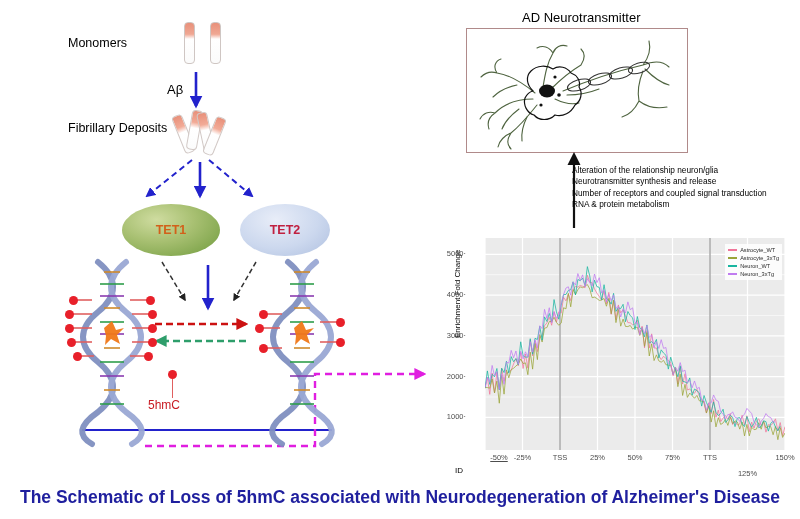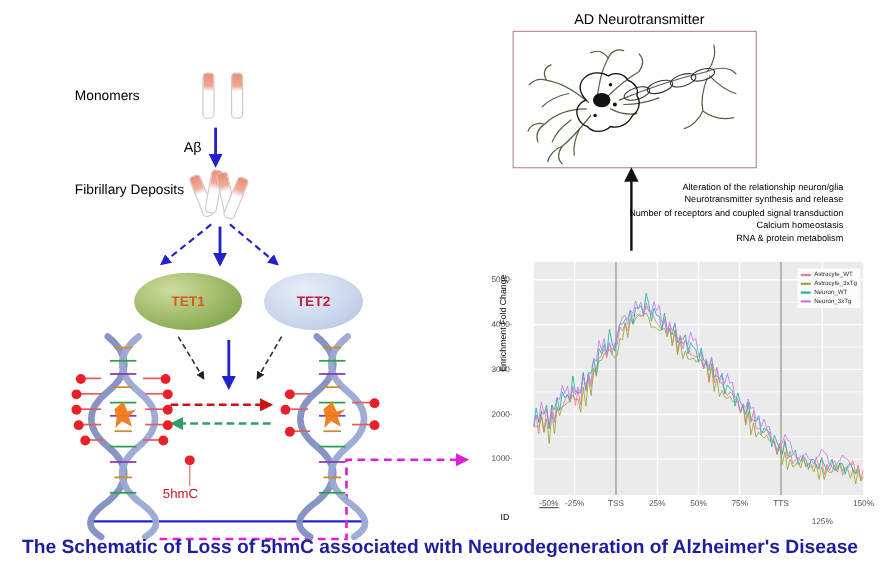--- a/index.html
+++ b/index.html
@@ -7,7 +7,7 @@
        font-family:"Liberation Sans",sans-serif;}
   .abs{position:absolute;}
   
-  #left-panel{left:0;top:0;width:450px;height:470px;margin-top:44px;}
+  #left-panel{left:0;top:0;width:450px;height:470px;}
   .lbl{font-size:12.5px;color:#000;white-space:nowrap;}
   #monomers-label{left:68px;top:36px;}
   #fibrillary-label{left:68px;top:121px;}

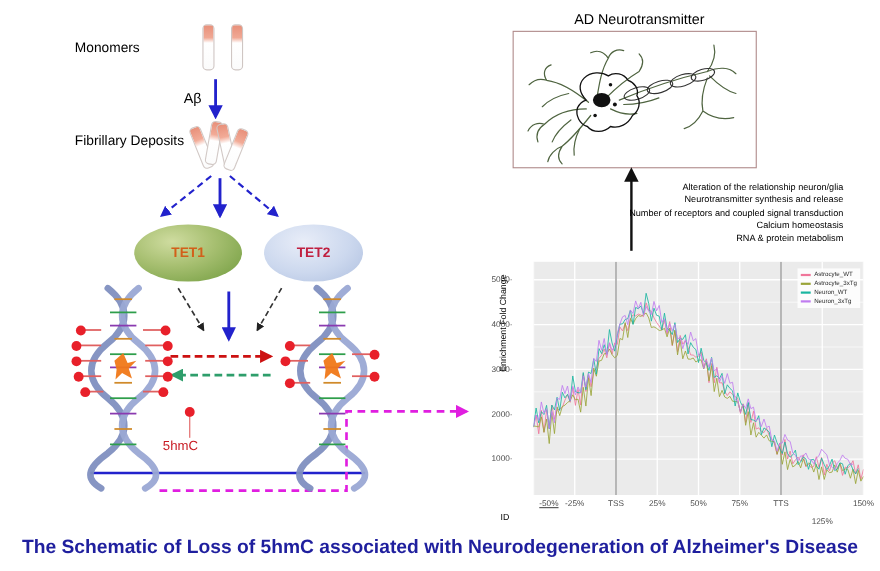--- a/index.html
+++ b/index.html
@@ -48,7 +48,7 @@
   #ad-title{left:522px;top:10px;font-size:13px;color:#000;}
   #neuron-box{left:466px;top:28px;width:222px;height:125px;
               border:1.4px solid #b08a8a;background:#fff;box-sizing:border-box;}
-  #bullet-list{left:572px;top:165px;text-align:right;}
+  #bullet-list{left:572px;top:165px;}
   .bullet{font-size:8.3px;color:#000;line-height:11.4px;white-space:nowrap;}
   
   #chart-panel{left:455px;top:230px;width:345px;height:250px;background:#fff;}

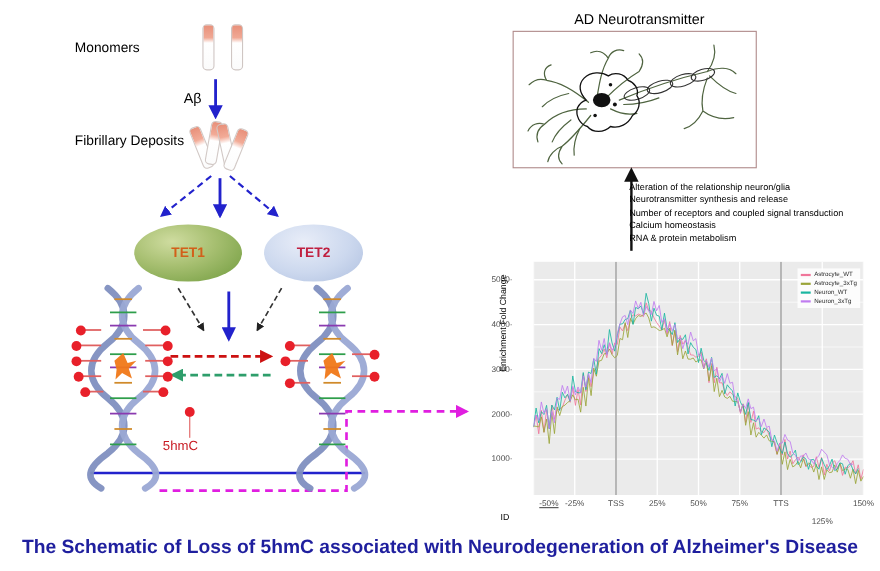--- a/index.html
+++ b/index.html
@@ -261,7 +261,6 @@
   <div class="bullet">Alteration of the relationship neuron/glia</div>
   <div class="bullet">Neurotransmitter synthesis and release</div>
   <div class="bullet">Number of receptors and coupled signal transduction</div>
-  <div class="bullet">Calcium homeostasis</div>
   <div class="bullet">RNA &amp; protein metabolism</div>
 </div>
 

